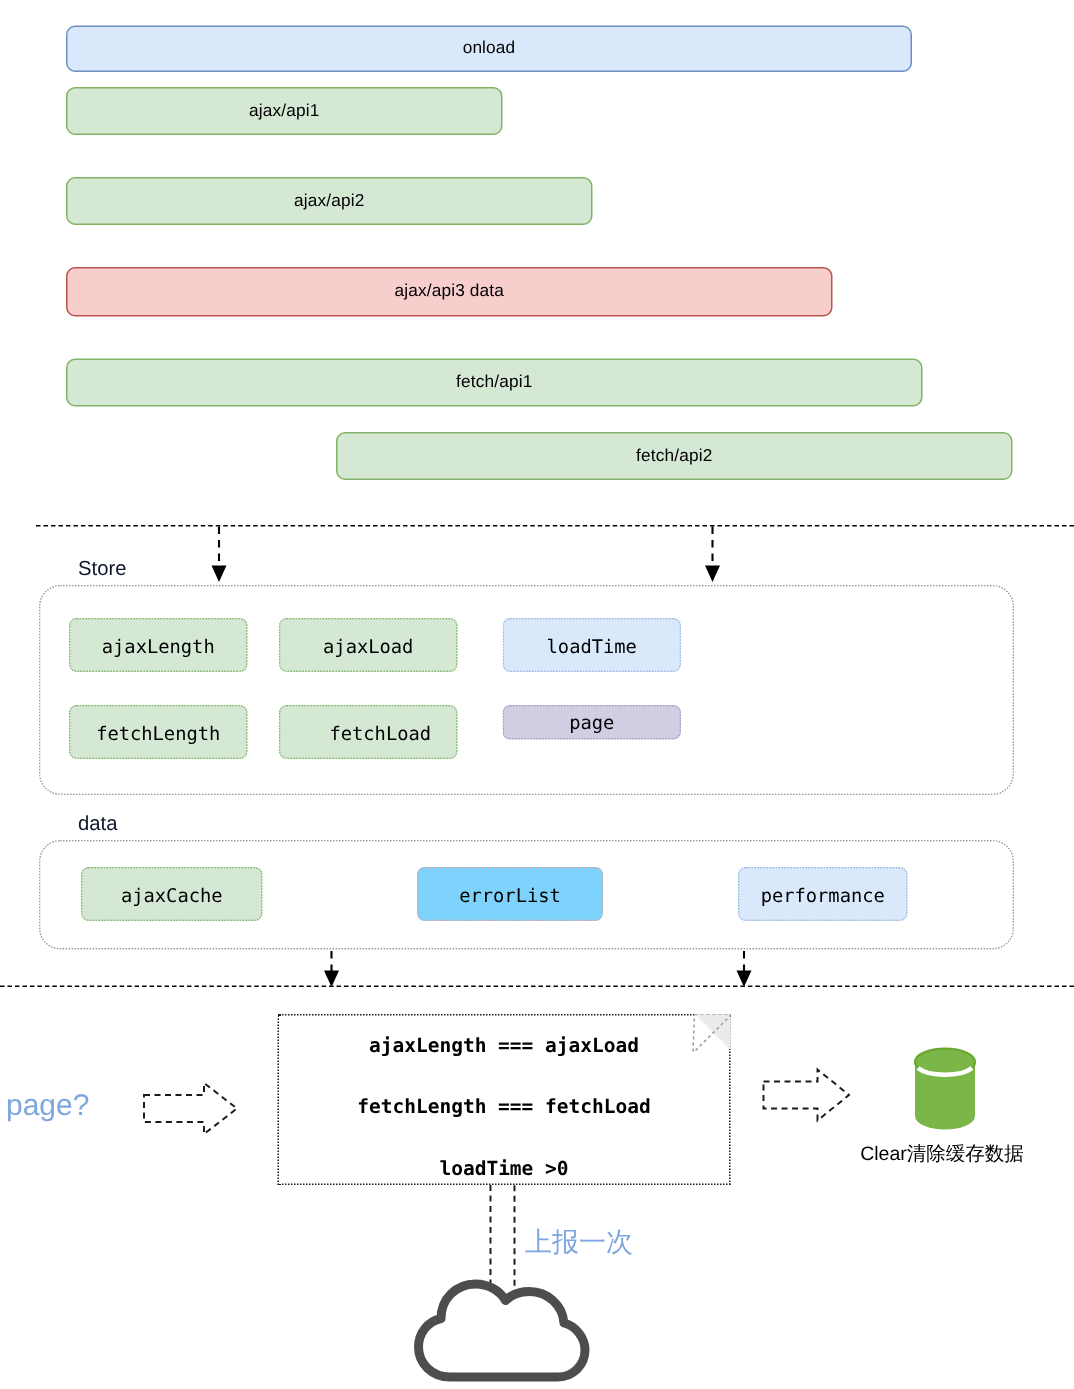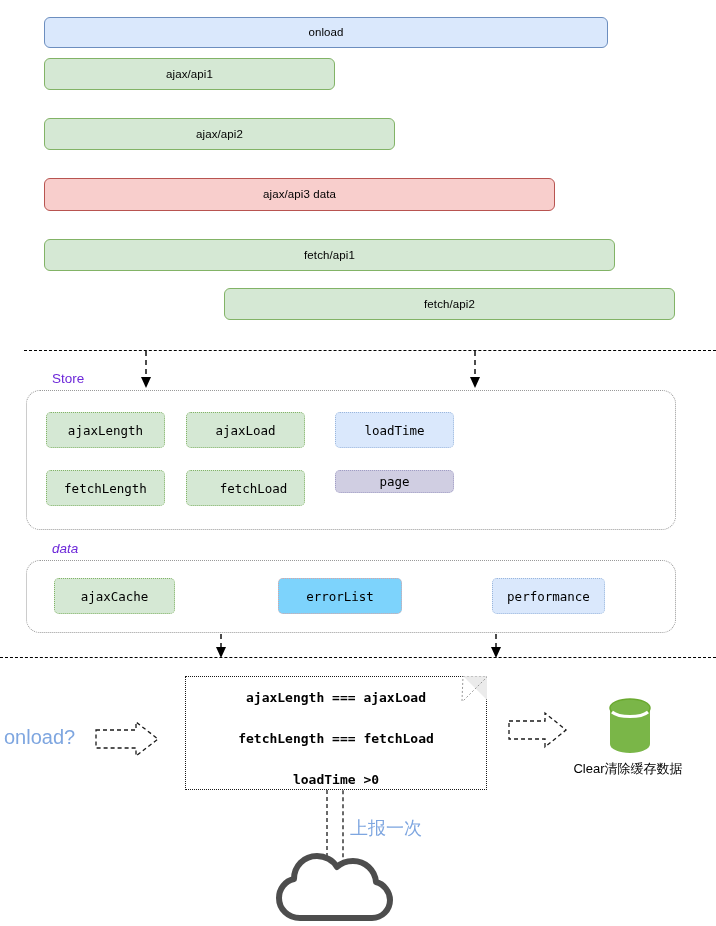--- a/index.html
+++ b/index.html
@@ -58,7 +58,7 @@
   .group-label {
     position: absolute;
     font-size: 13.5px;
-    color: #6d28d9;
+    color: #0f172a;
     white-space: nowrap;
   }
 

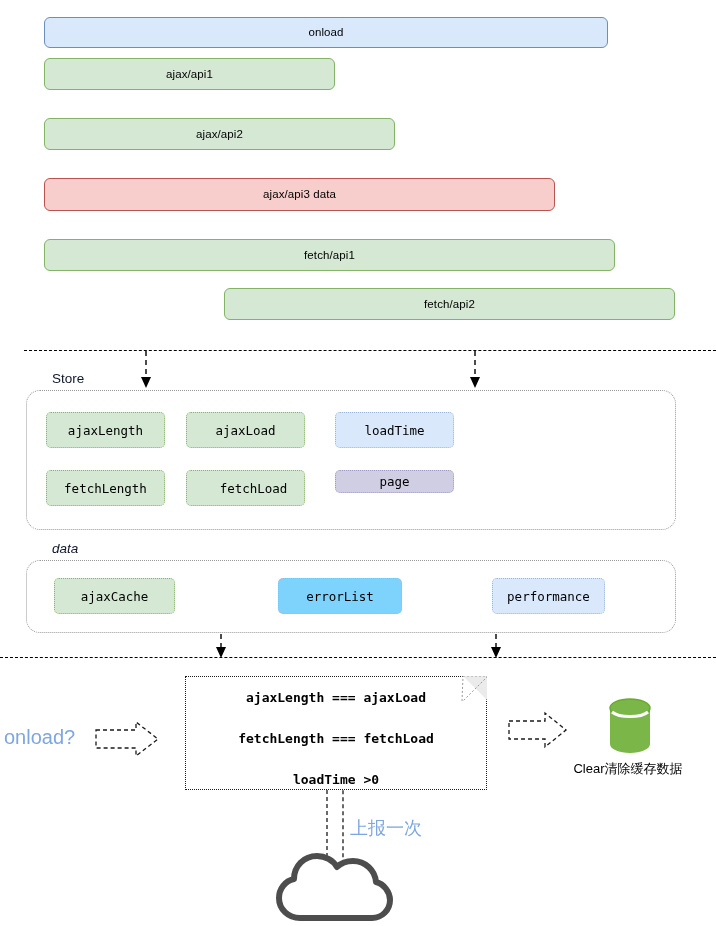--- a/index.html
+++ b/index.html
@@ -198,7 +198,7 @@
     <span>page</span>
   </div>
 
-  <div class="group-label" style="left:52px; top:541px;font-style:italic;">data</div>
+  <div class="group-label" style="left:52px; top:541px;">data</div>
   <div class="group-box" style="left:26px; top:560px; width:650px; height:73px;"></div>
 
   <div class="chip" style="left:54px; top:578px; width:121px; height:36px;">

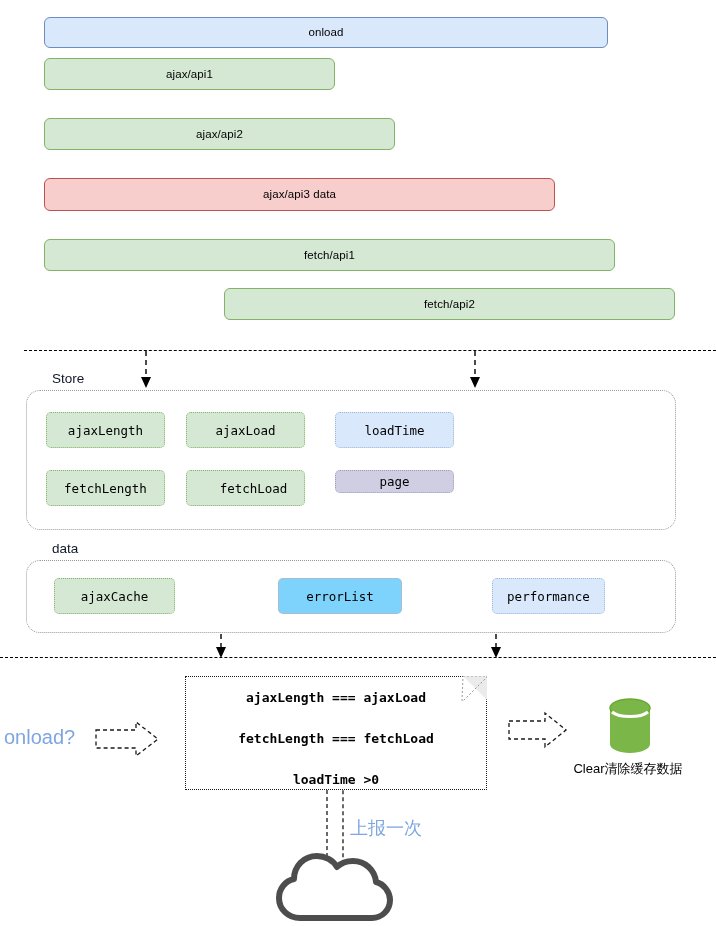--- a/index.html
+++ b/index.html
@@ -221,7 +221,7 @@
     <div class="note-line" style="top:95px;">loadTime &gt;0</div>
   </div>
 
-  <div class="accent-text" id="ready-label">onload?</div>
+  <div class="accent-text" id="ready-label">page?</div>
   <div class="accent-text" id="report-label">上报一次</div>
 
   <svg id="db-cylinder" viewBox="0 0 44 56">

